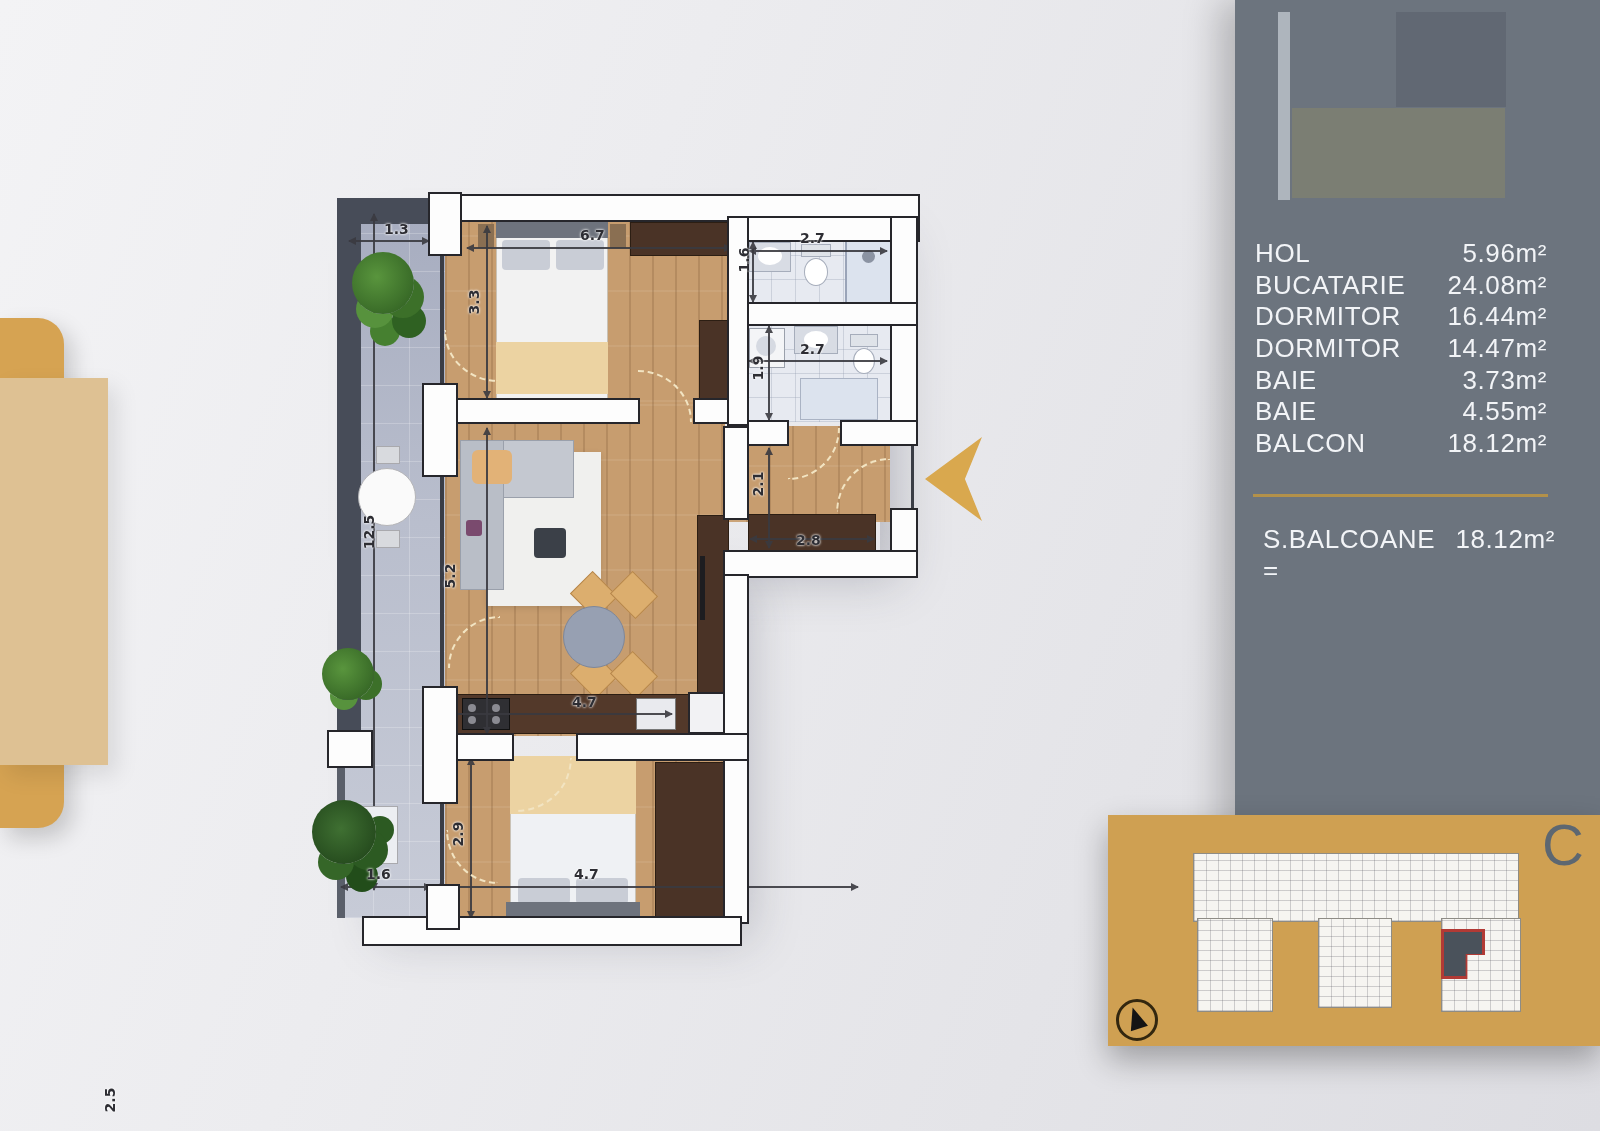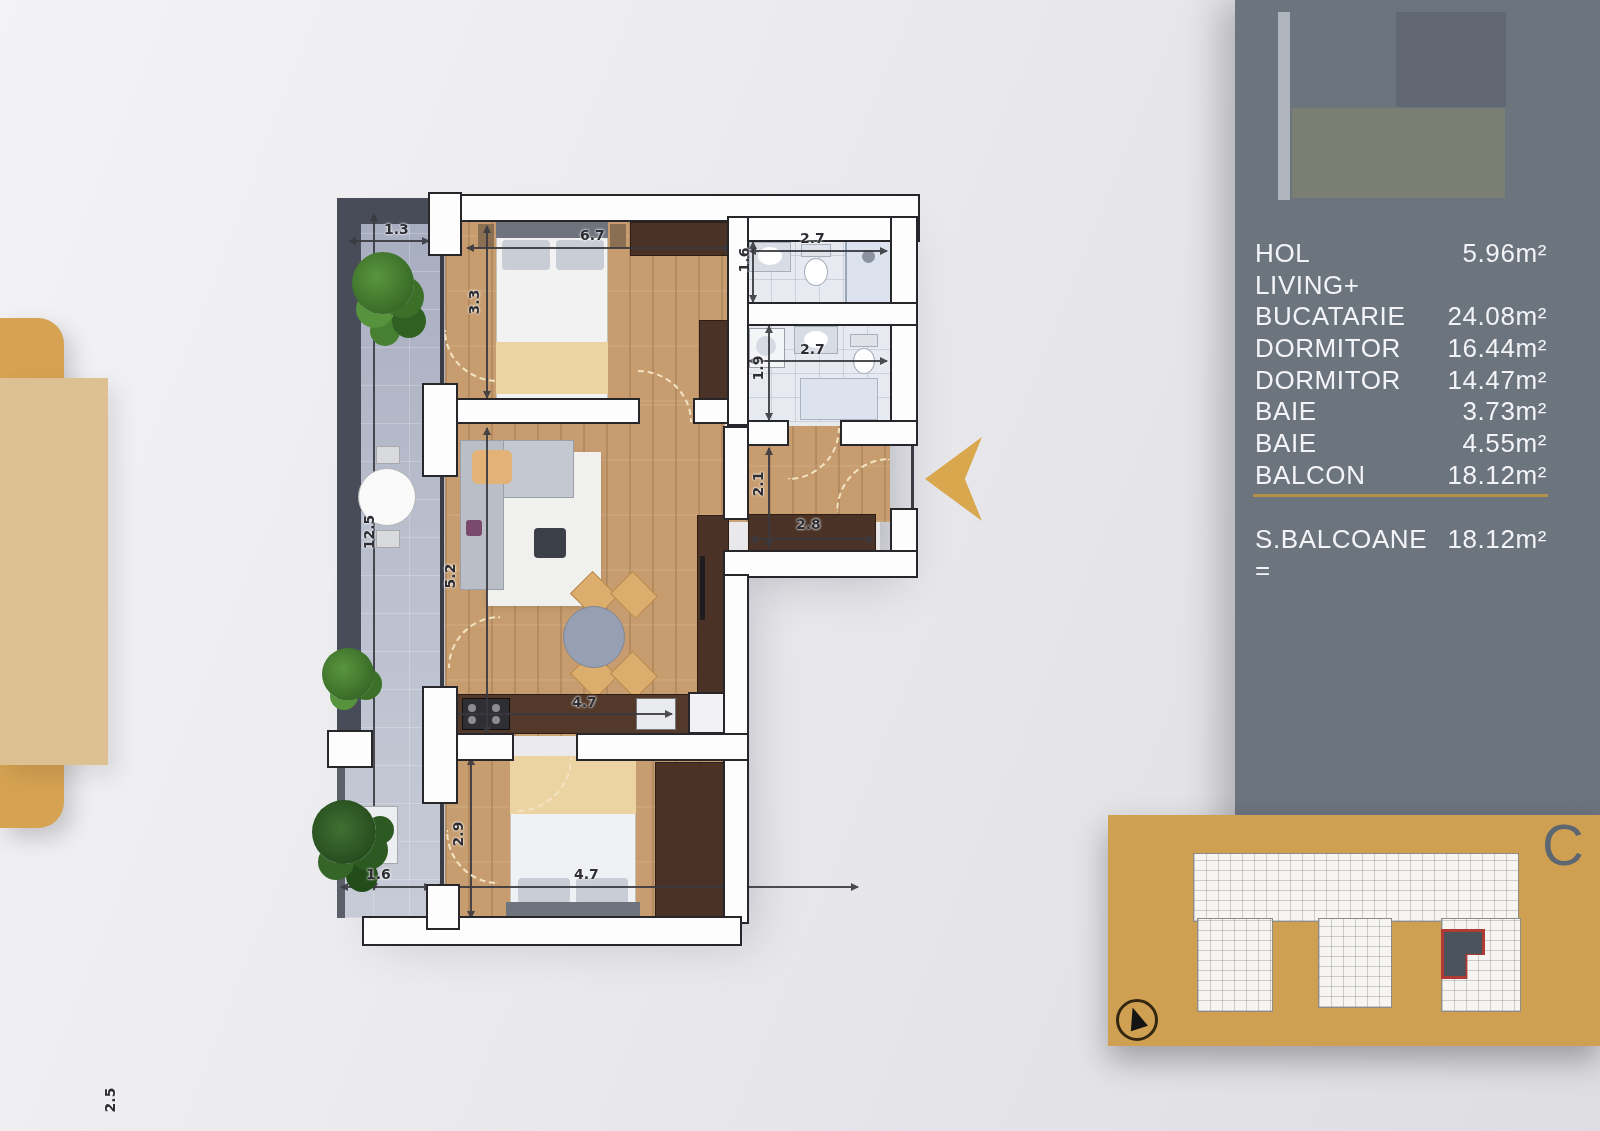--- a/index.html
+++ b/index.html
@@ -236,10 +236,6 @@
           <span class="lv">5.96m²</span>
         </div>
         <div class="lrow">
-          <span class="ll">LIVING+</span>
-          <span class="lv"></span>
-        </div>
-        <div class="lrow">
           <span class="ll">BUCATARIE</span>
           <span class="lv">24.08m²</span>
         </div>

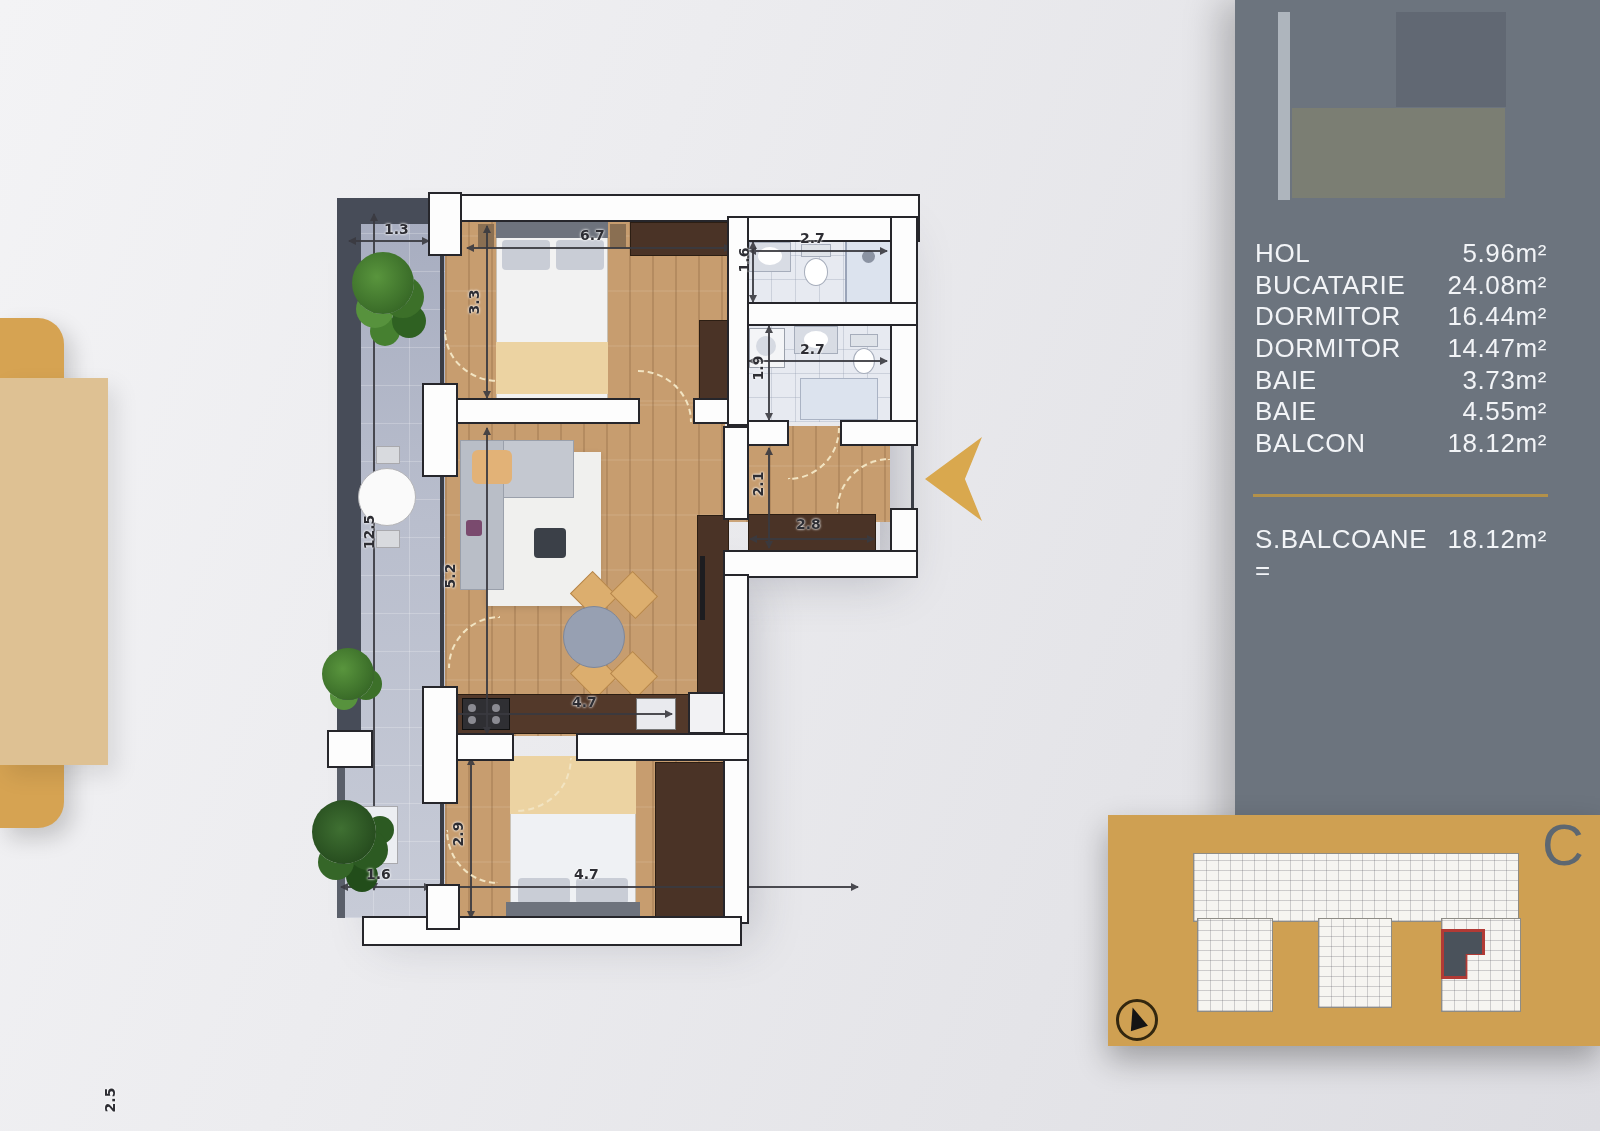--- a/index.html
+++ b/index.html
@@ -213,7 +213,7 @@
       <span class="dimlabel" style="left: 800px; top: 341px;">2.7</span>
       <span class="dimlabel" style="left: 746px; top: 360px; transform: rotate(-90deg);">1.9</span>
       <span class="dimlabel" style="left: 746px; top: 476px; transform: rotate(-90deg);">2.1</span>
-      <span class="dimlabel" style="left: 796px; top: 516px;">2.8</span>
+      <span class="dimlabel" style="left: 796px; top: 532px;">2.8</span>
       <span class="dimlabel" style="left: 438px; top: 568px; transform: rotate(-90deg);">5.2</span>
       <span class="dimlabel" style="left: 572px; top: 694px;">4.7</span>
       <span class="dimlabel" style="left: 446px; top: 826px; transform: rotate(-90deg);">2.9</span>

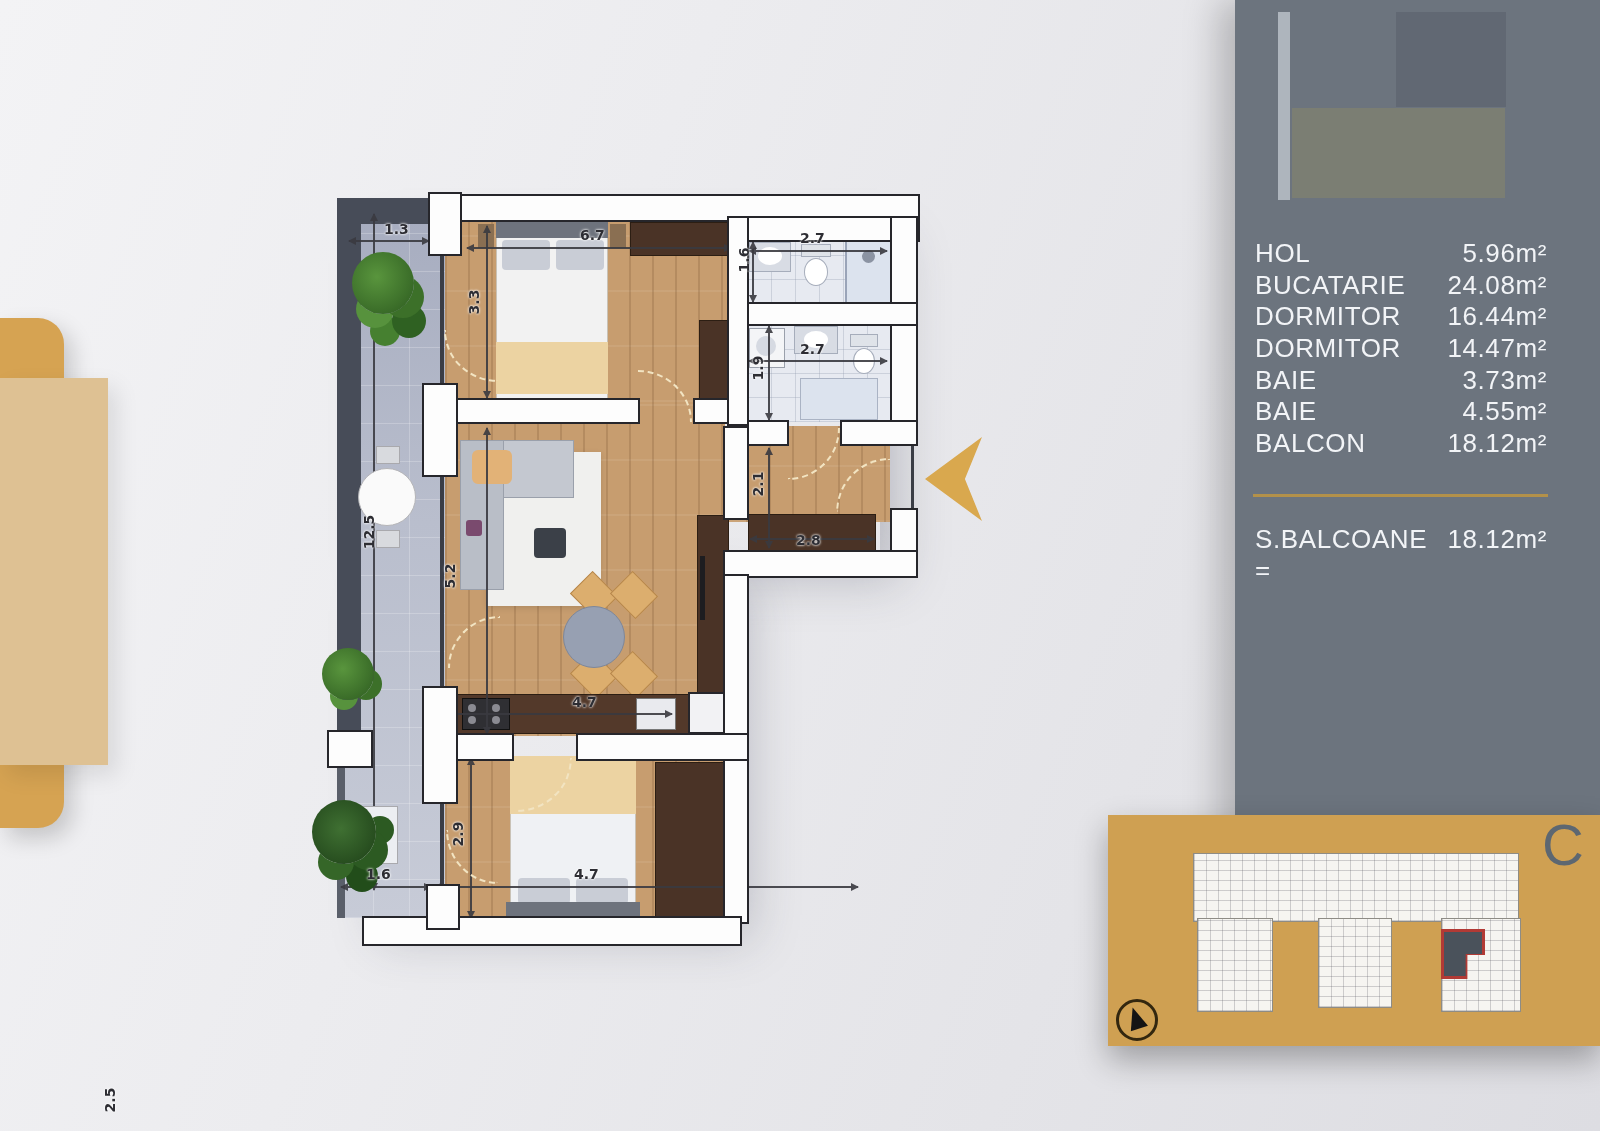--- a/index.html
+++ b/index.html
@@ -261,7 +261,7 @@
         </div>
       </div>
     <div id="goldrule"></div>
-    <div id="totals-list" class="abs" style="left:20px;top:524px;width:292px">
+    <div id="totals-list" class="abs" style="left:28px;top:524px;width:292px">
         <div class="lrow">
           <span class="ll">S.BALCOANE =</span>
           <span class="lv">18.12m²</span>

